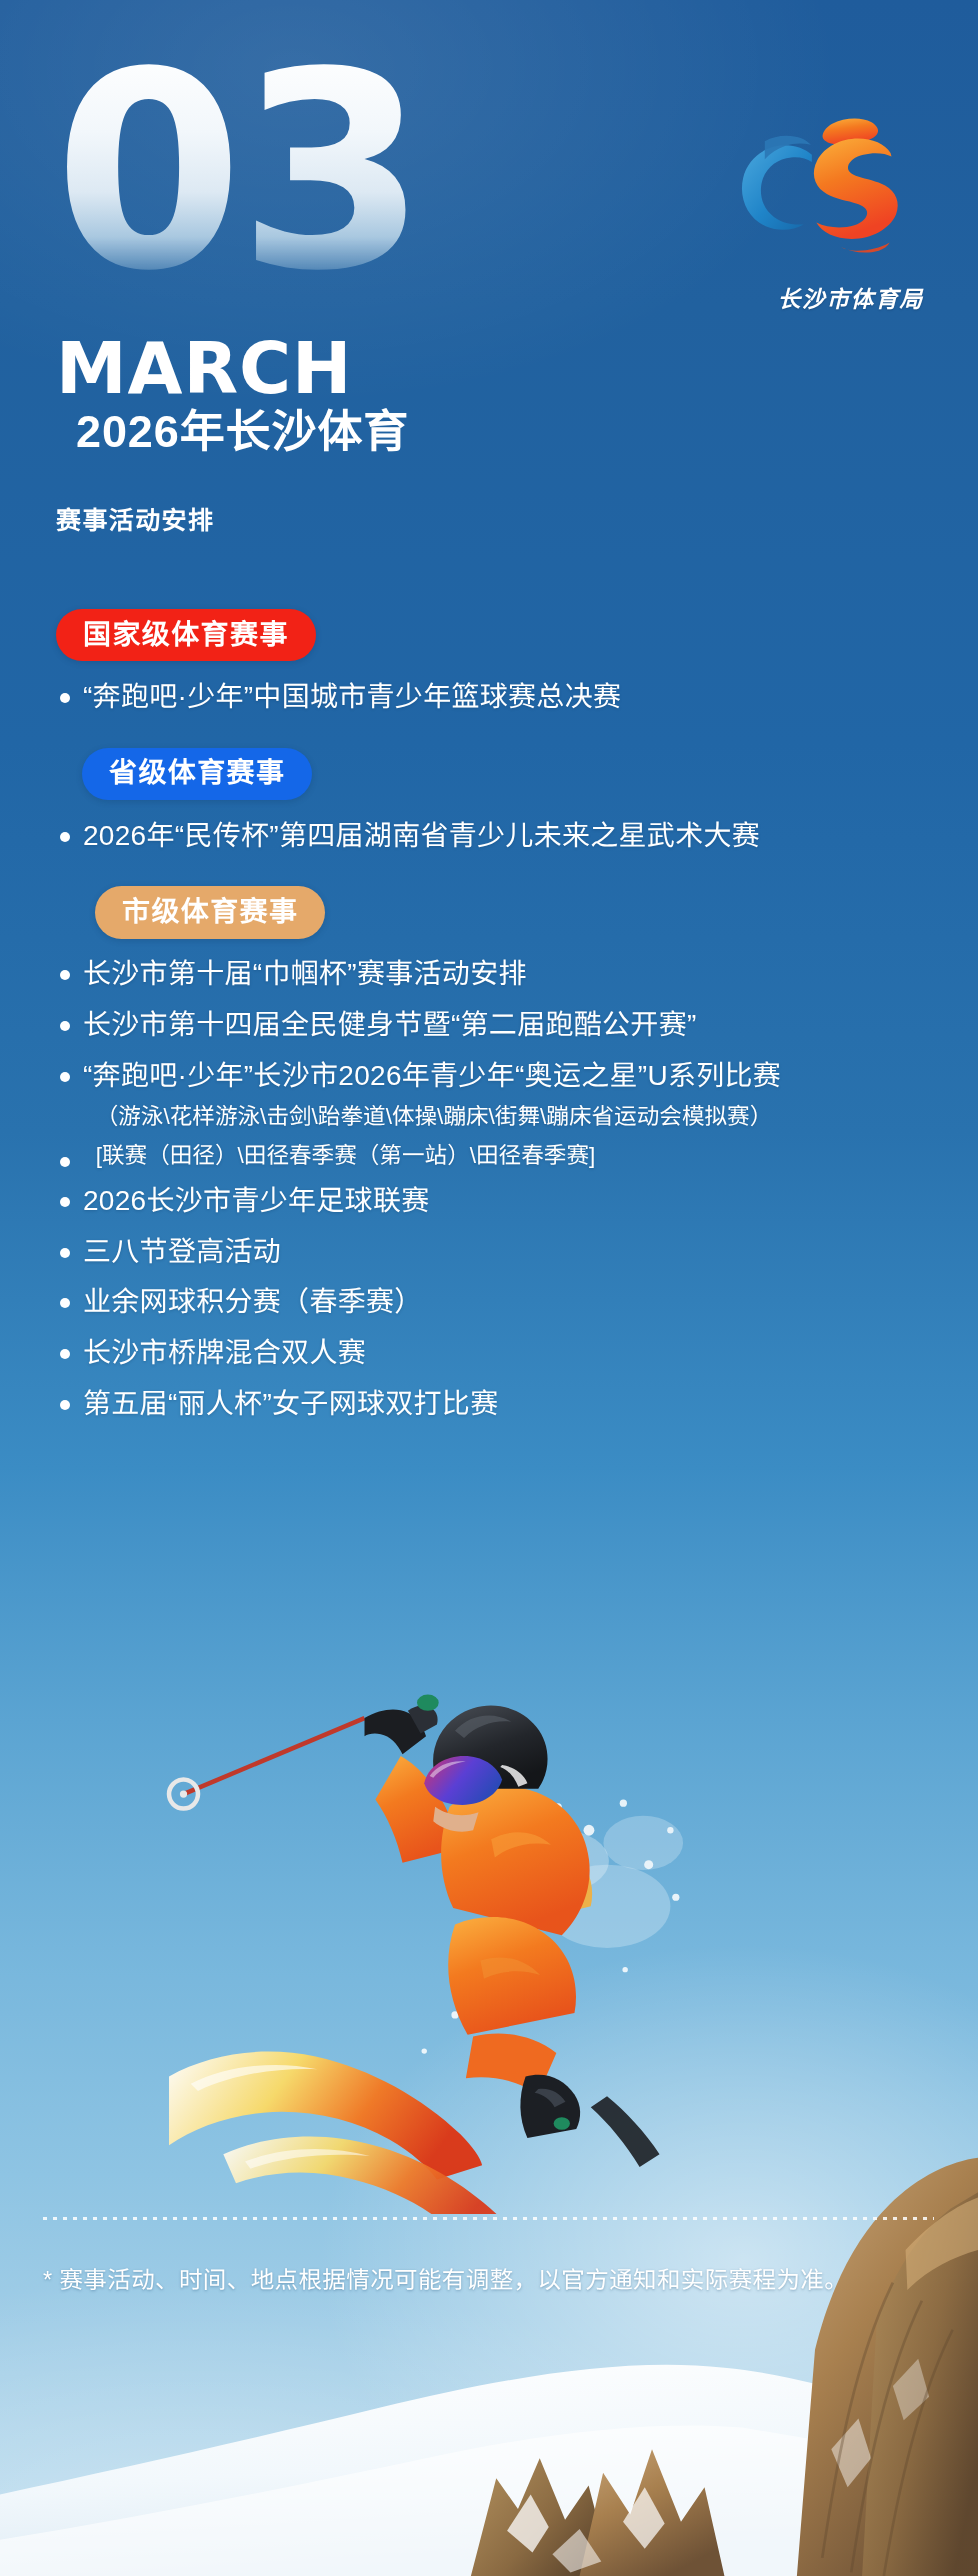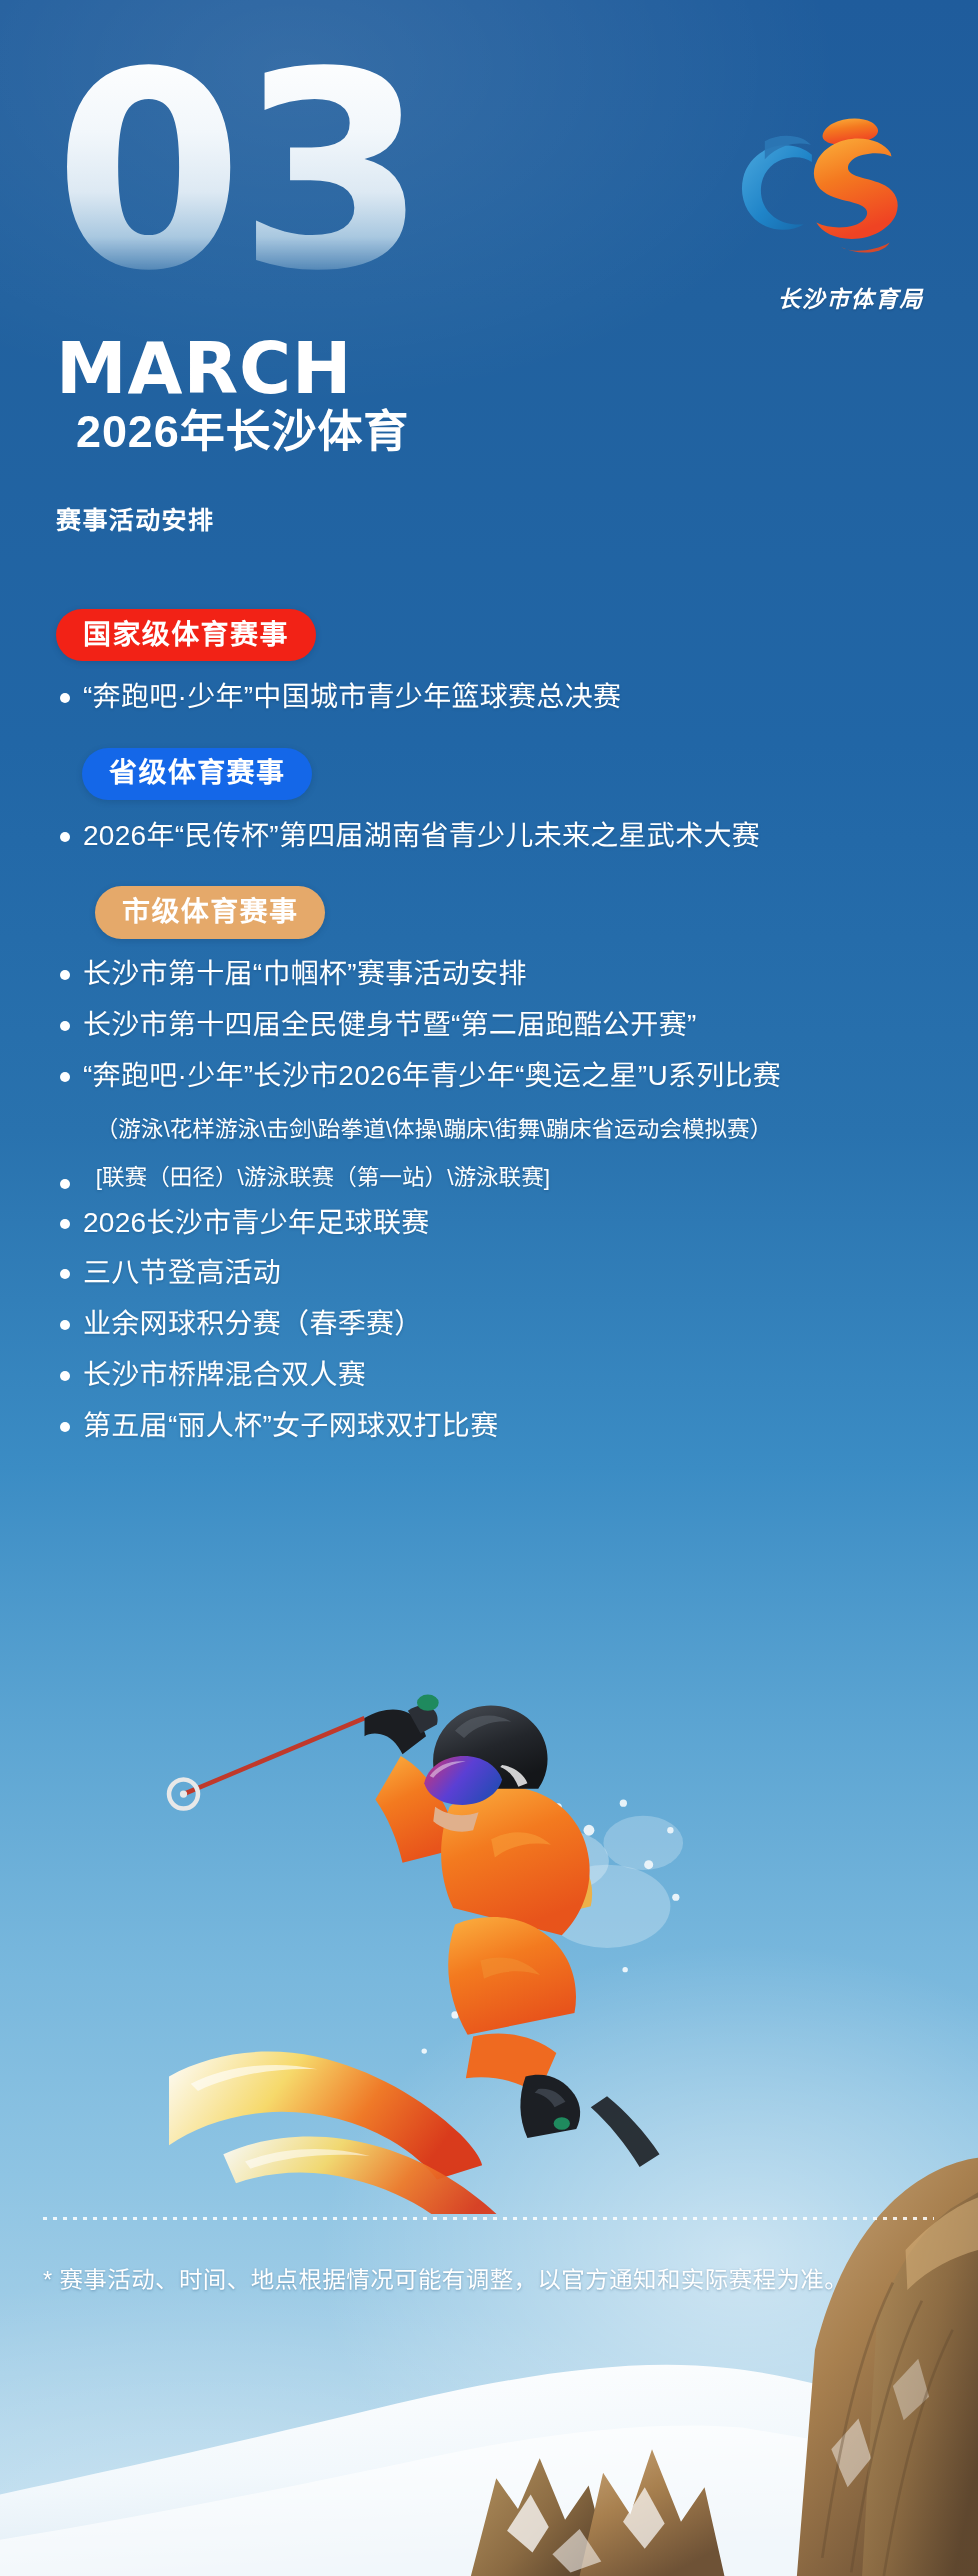--- a/index.html
+++ b/index.html
@@ -126,7 +126,7 @@
     font-size:22.6px;
     line-height:1.38;
     letter-spacing:0;
-    margin-top:17px;
+    margin-top:4px;
     padding-left:12.7px;
     color:#ffffff;
   }

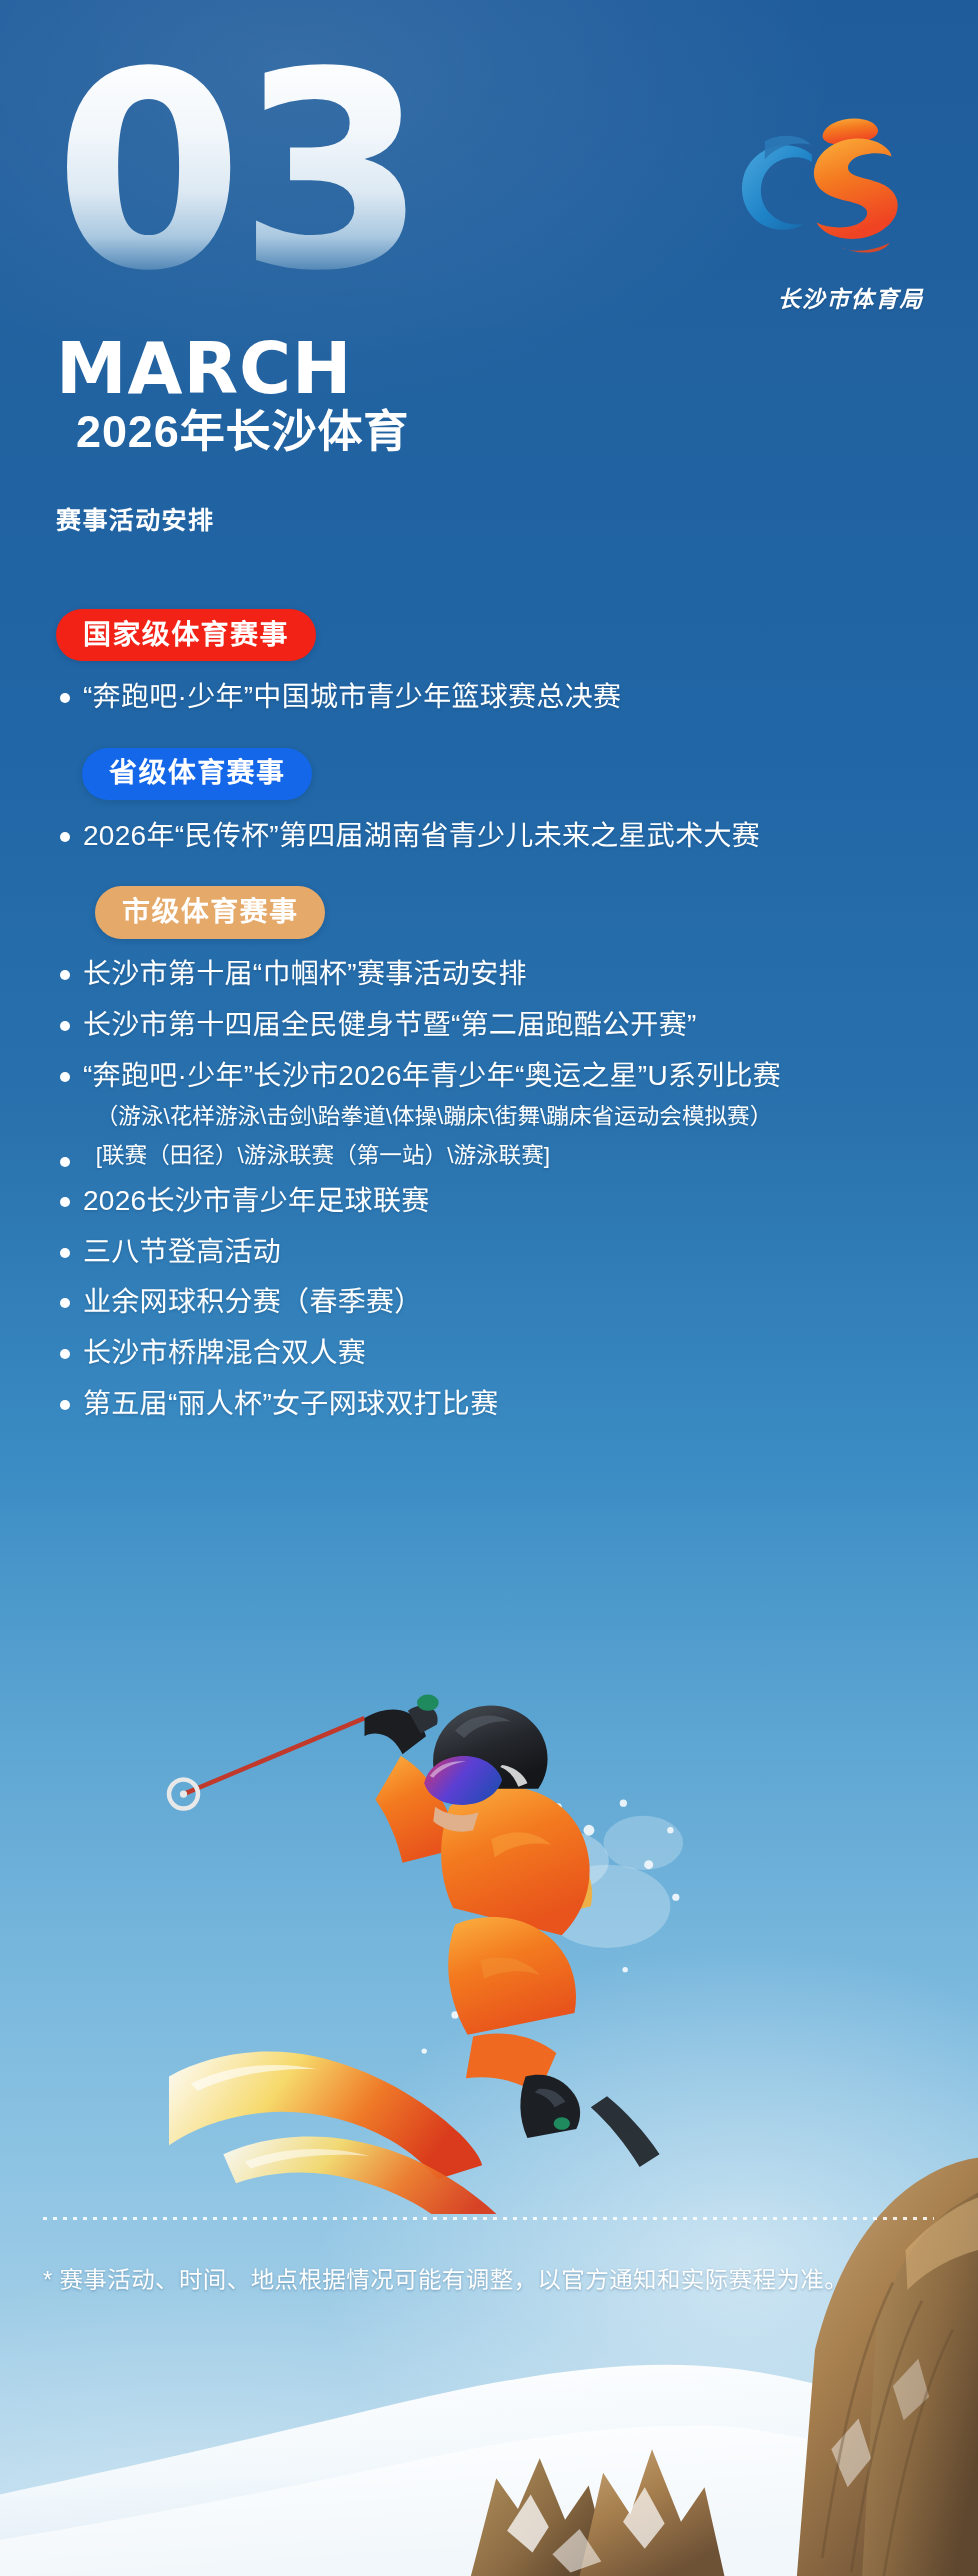--- a/index.html
+++ b/index.html
@@ -231,7 +231,7 @@
         </div>
 
         <div class="item">
-          <span class="sub">[联赛（田径）\游泳联赛（第一站）\游泳联赛]</span>
+          <span class="sub">[联赛（田径）\田径春季赛（第一站）\田径春季赛]</span>
         </div>
 
         <div class="item">

